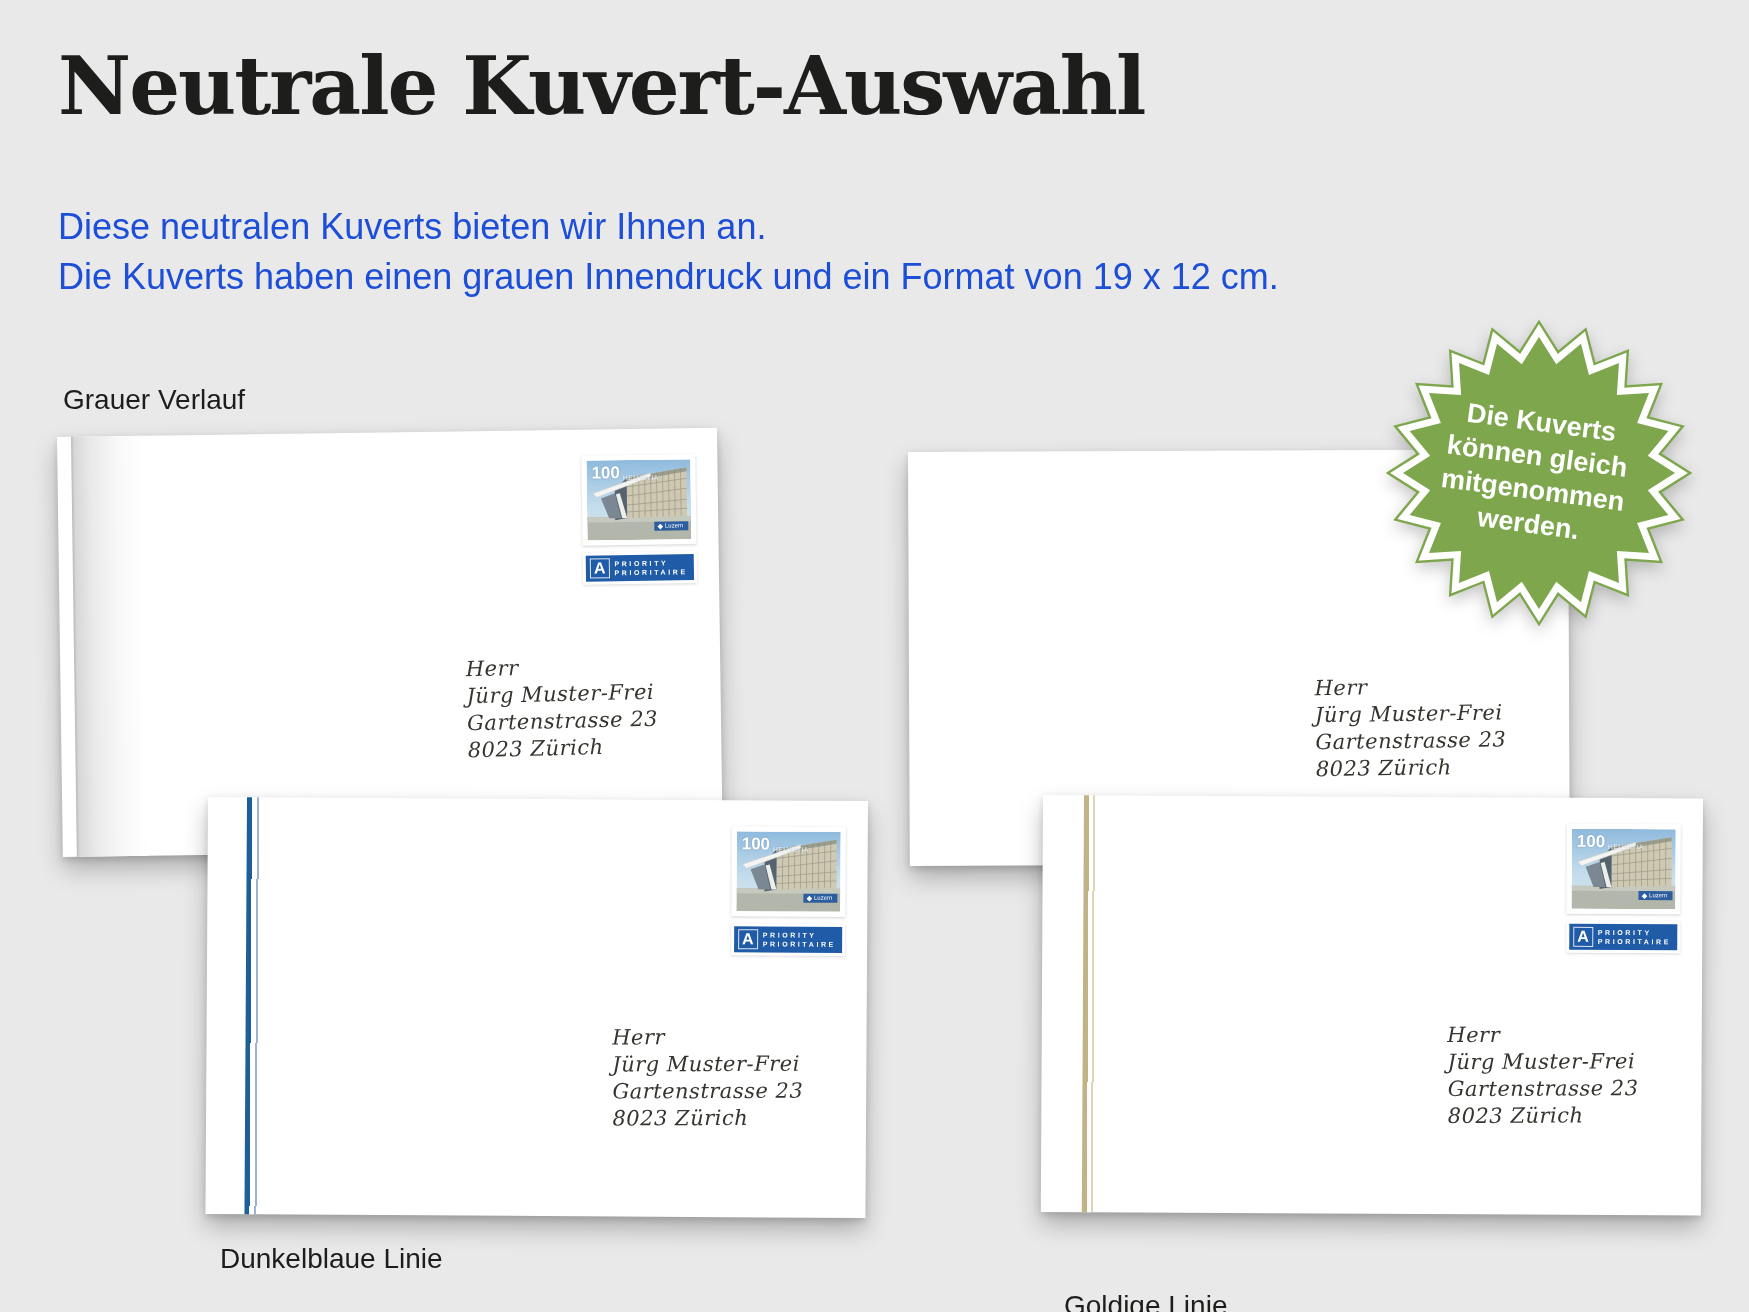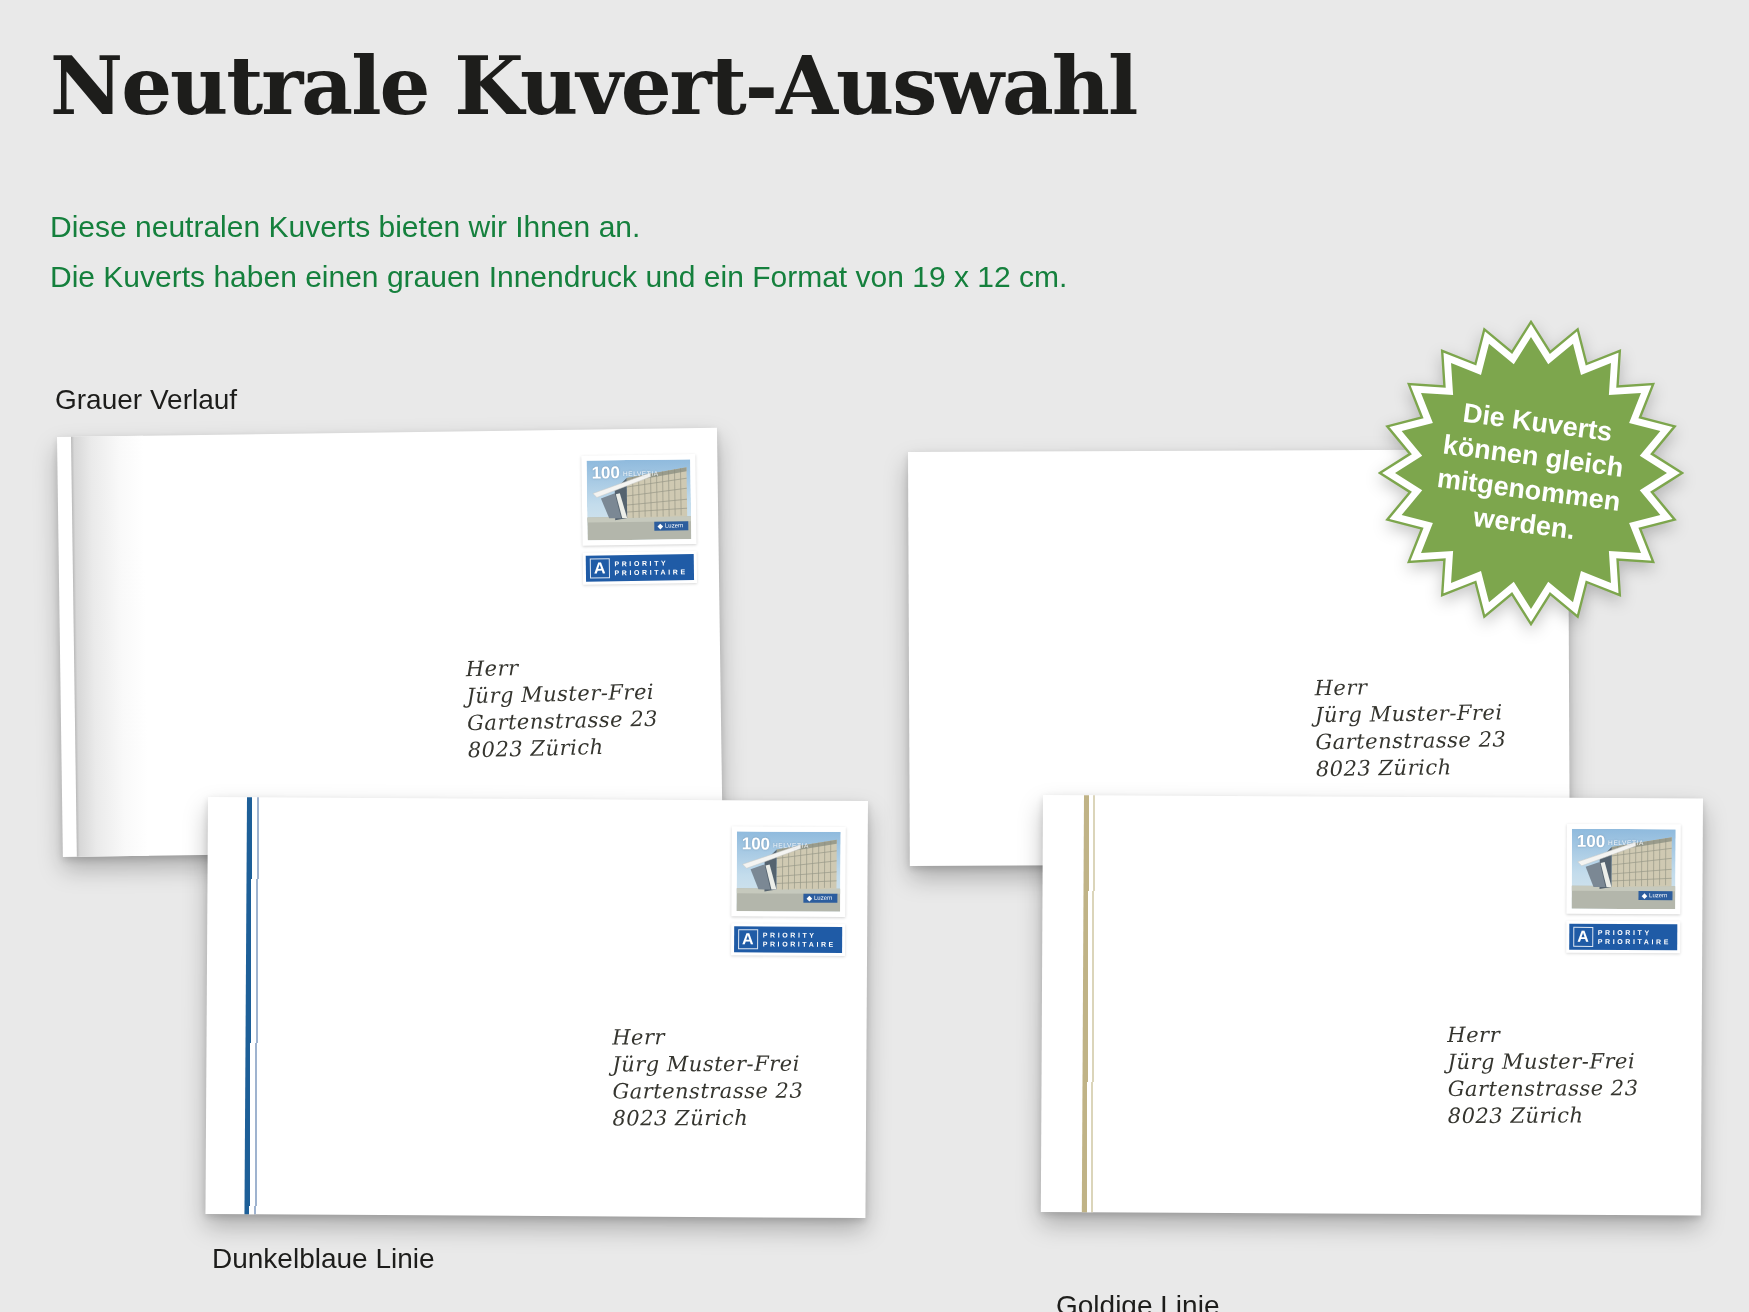--- a/index.html
+++ b/index.html
@@ -8,7 +8,7 @@
     background:#e9e9e9;color:#1d1d1b;
     font-family:"Liberation Sans",sans-serif;
   }
-  .abs{position:absolute;}
+  .abs{position:absolute;padding-left:8px;}
 
   
   .title{

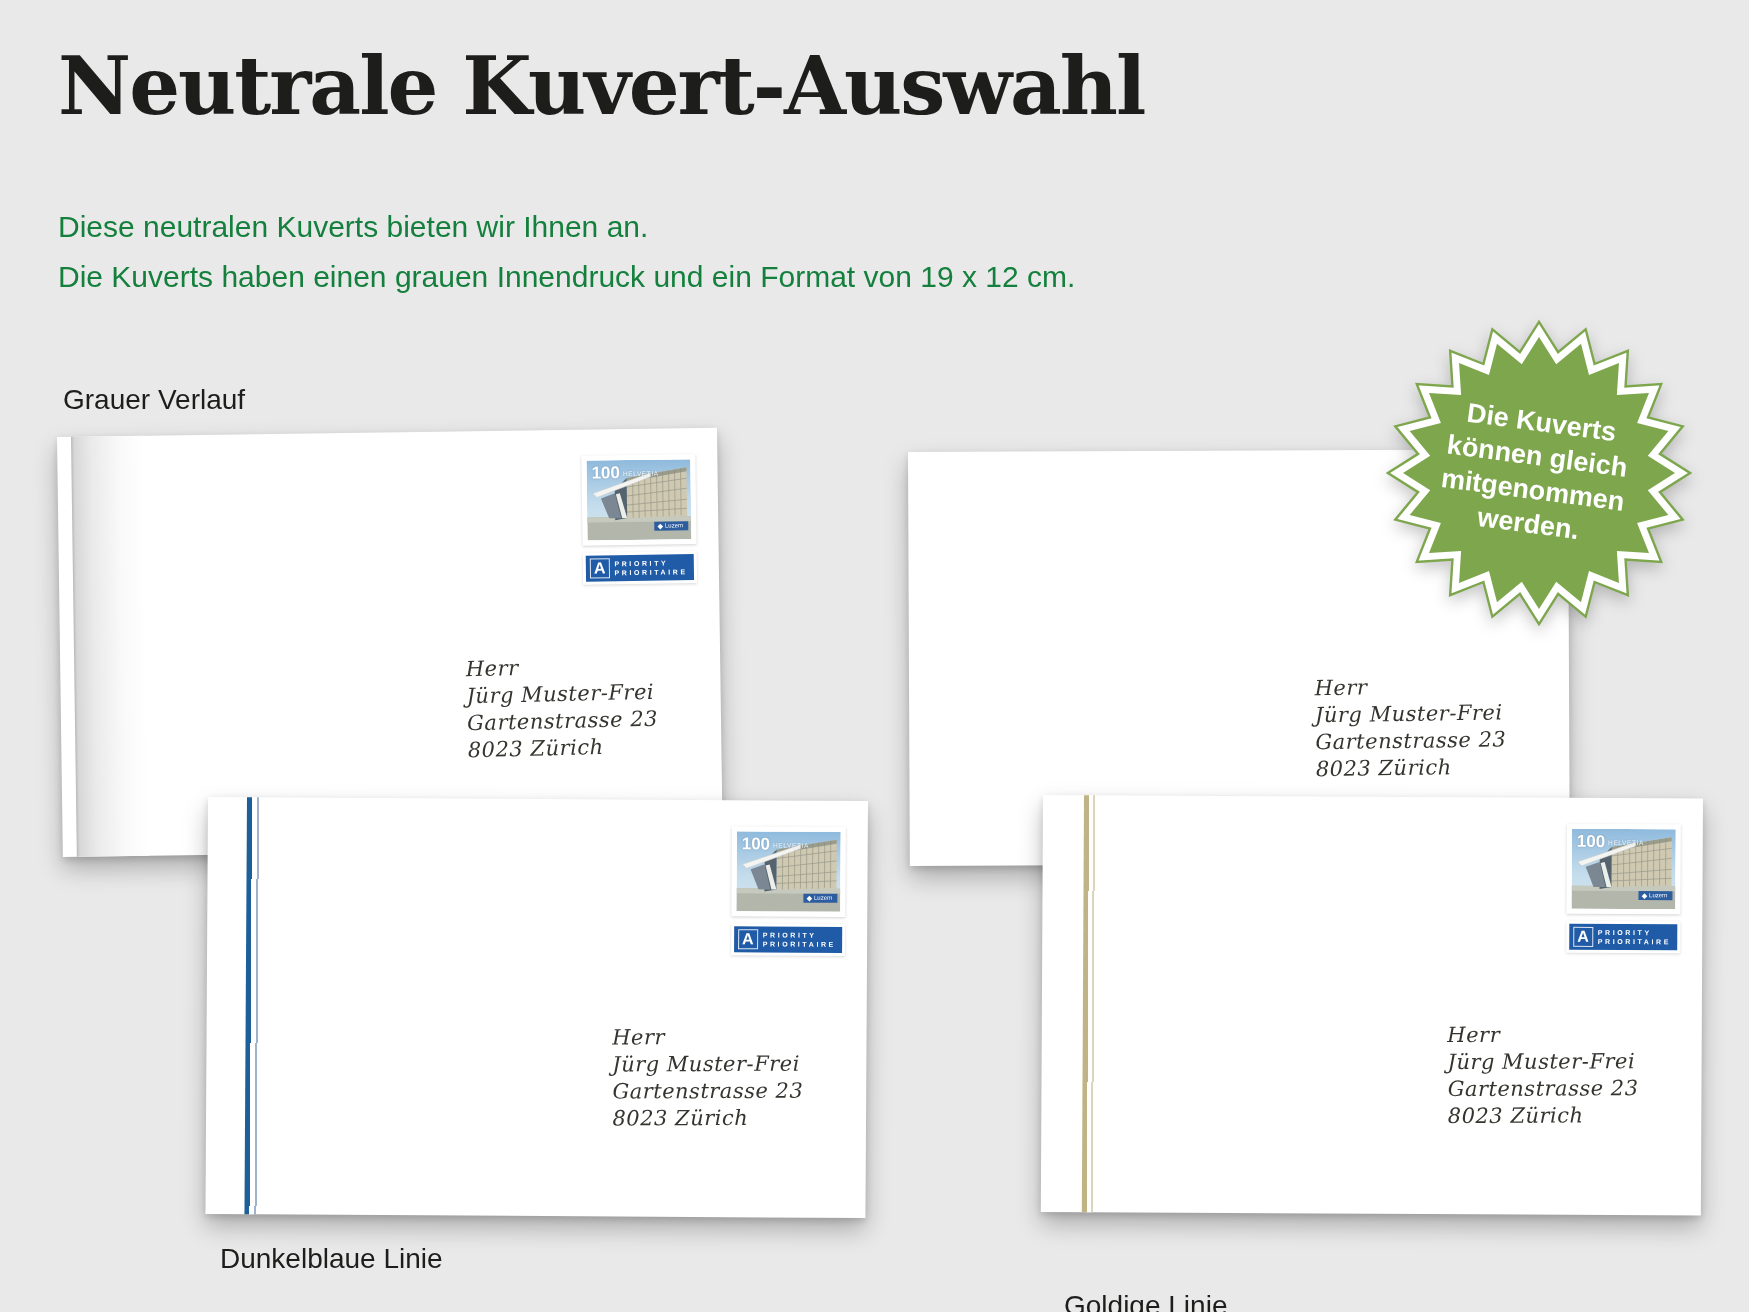--- a/index.html
+++ b/index.html
@@ -16,7 +16,7 @@
     font-family:"DejaVu Serif",serif;font-weight:700;
     font-size:80px;line-height:1.15;letter-spacing:-2px;color:#1d1d1b;
   }
-  .intro{left:50px;top:202px;font-size:30px;line-height:50px;color:#15803d;}
+  .intro{left:50px;top:202px;font-size:36px;line-height:50px;color:#1d4ed8;}
   .cat-label{font-size:28px;color:#1d1d1b;white-space:nowrap;}
   .lbl-grau{left:55px;top:384px;}
   .lbl-weiss{left:913px;top:384px;}

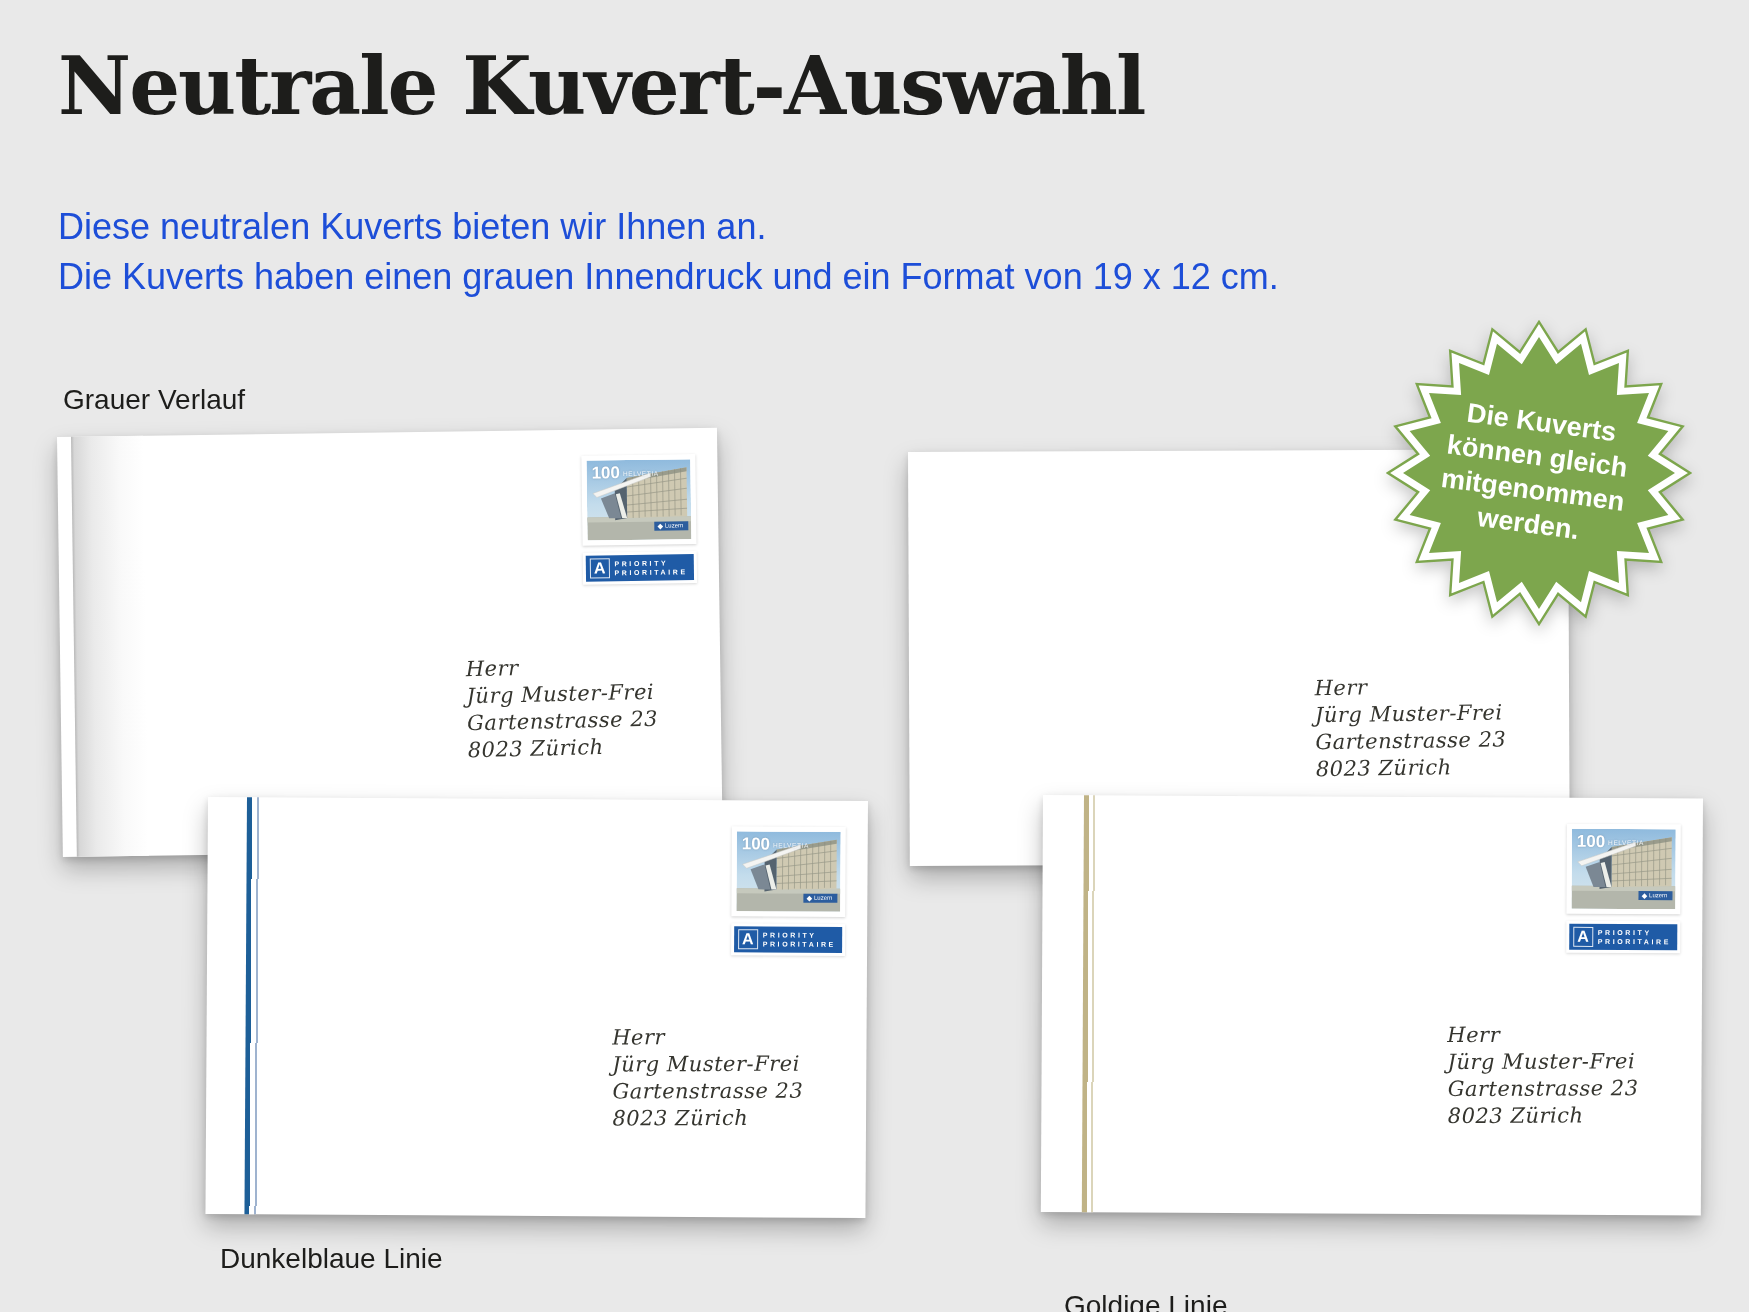--- a/index.html
+++ b/index.html
@@ -59,7 +59,7 @@
   .stamp-img{position:relative;width:104px;height:80px;overflow:hidden;}
   .stamp-img svg{position:absolute;inset:0;display:block;}
   .stamp-denom{
-    position:absolute;left:5px;top:4px;display:flex;align-items:center;gap:3px;
+    position:absolute;left:5px;top:4px;display:flex;align-items:flex-end;gap:3px;
     color:#ffffff;text-shadow:0 0 2px rgba(90,120,150,.6);
   }
   .denom{font-size:17px;font-weight:bold;line-height:1;}

